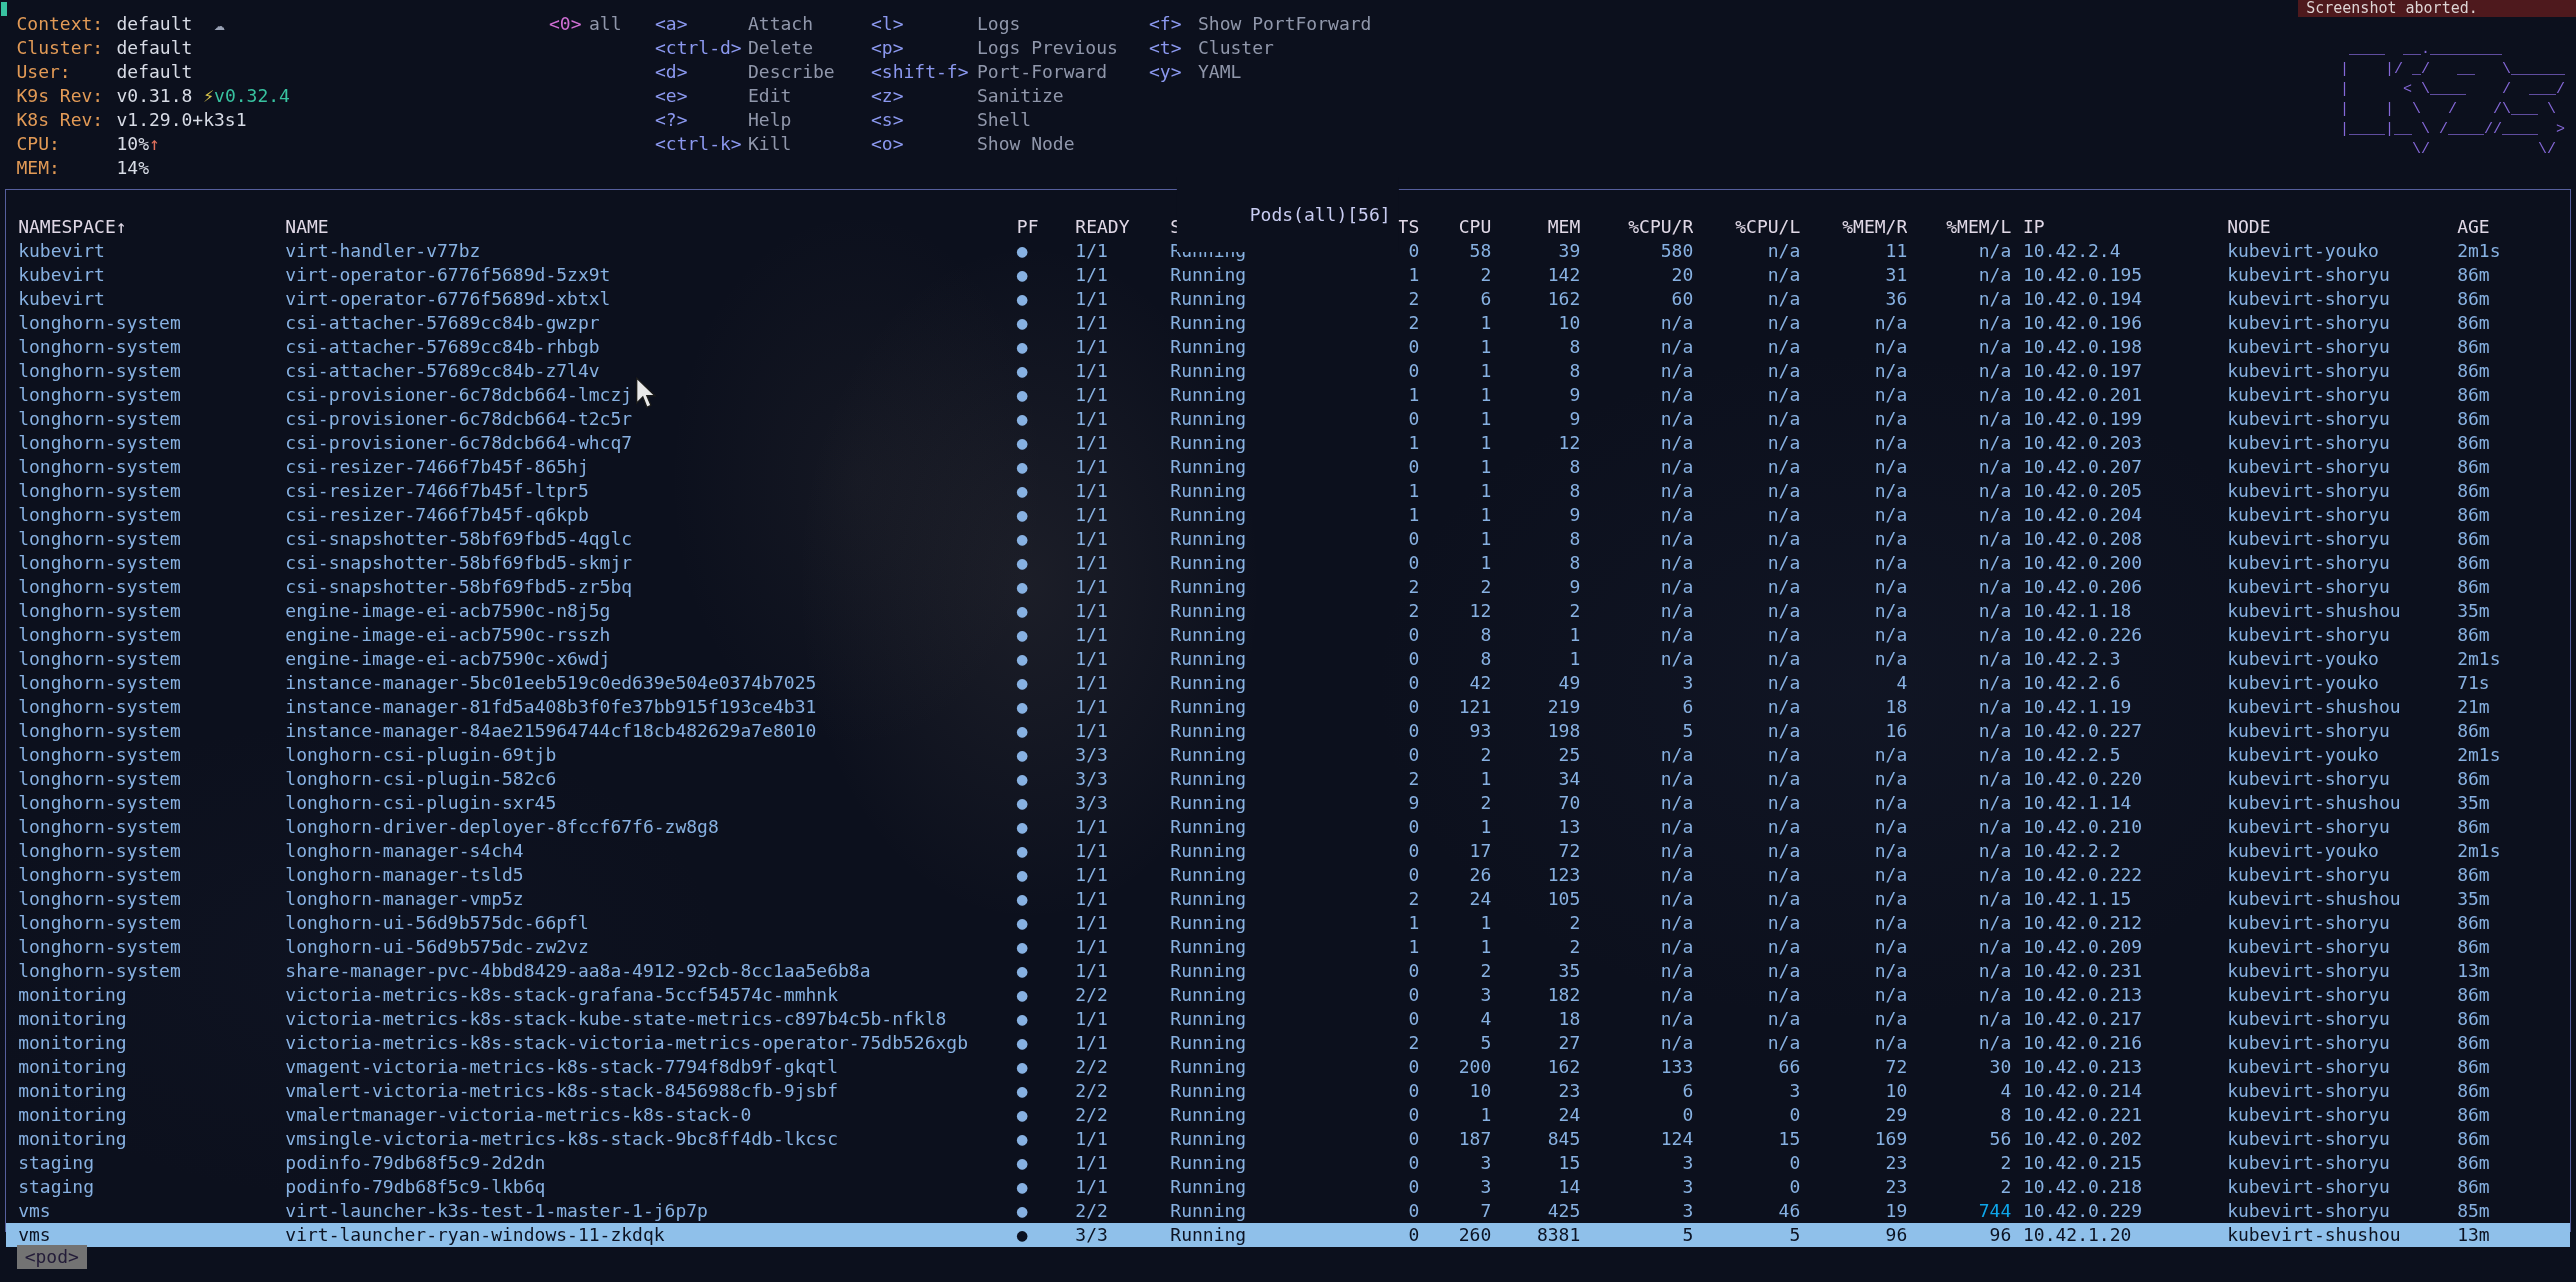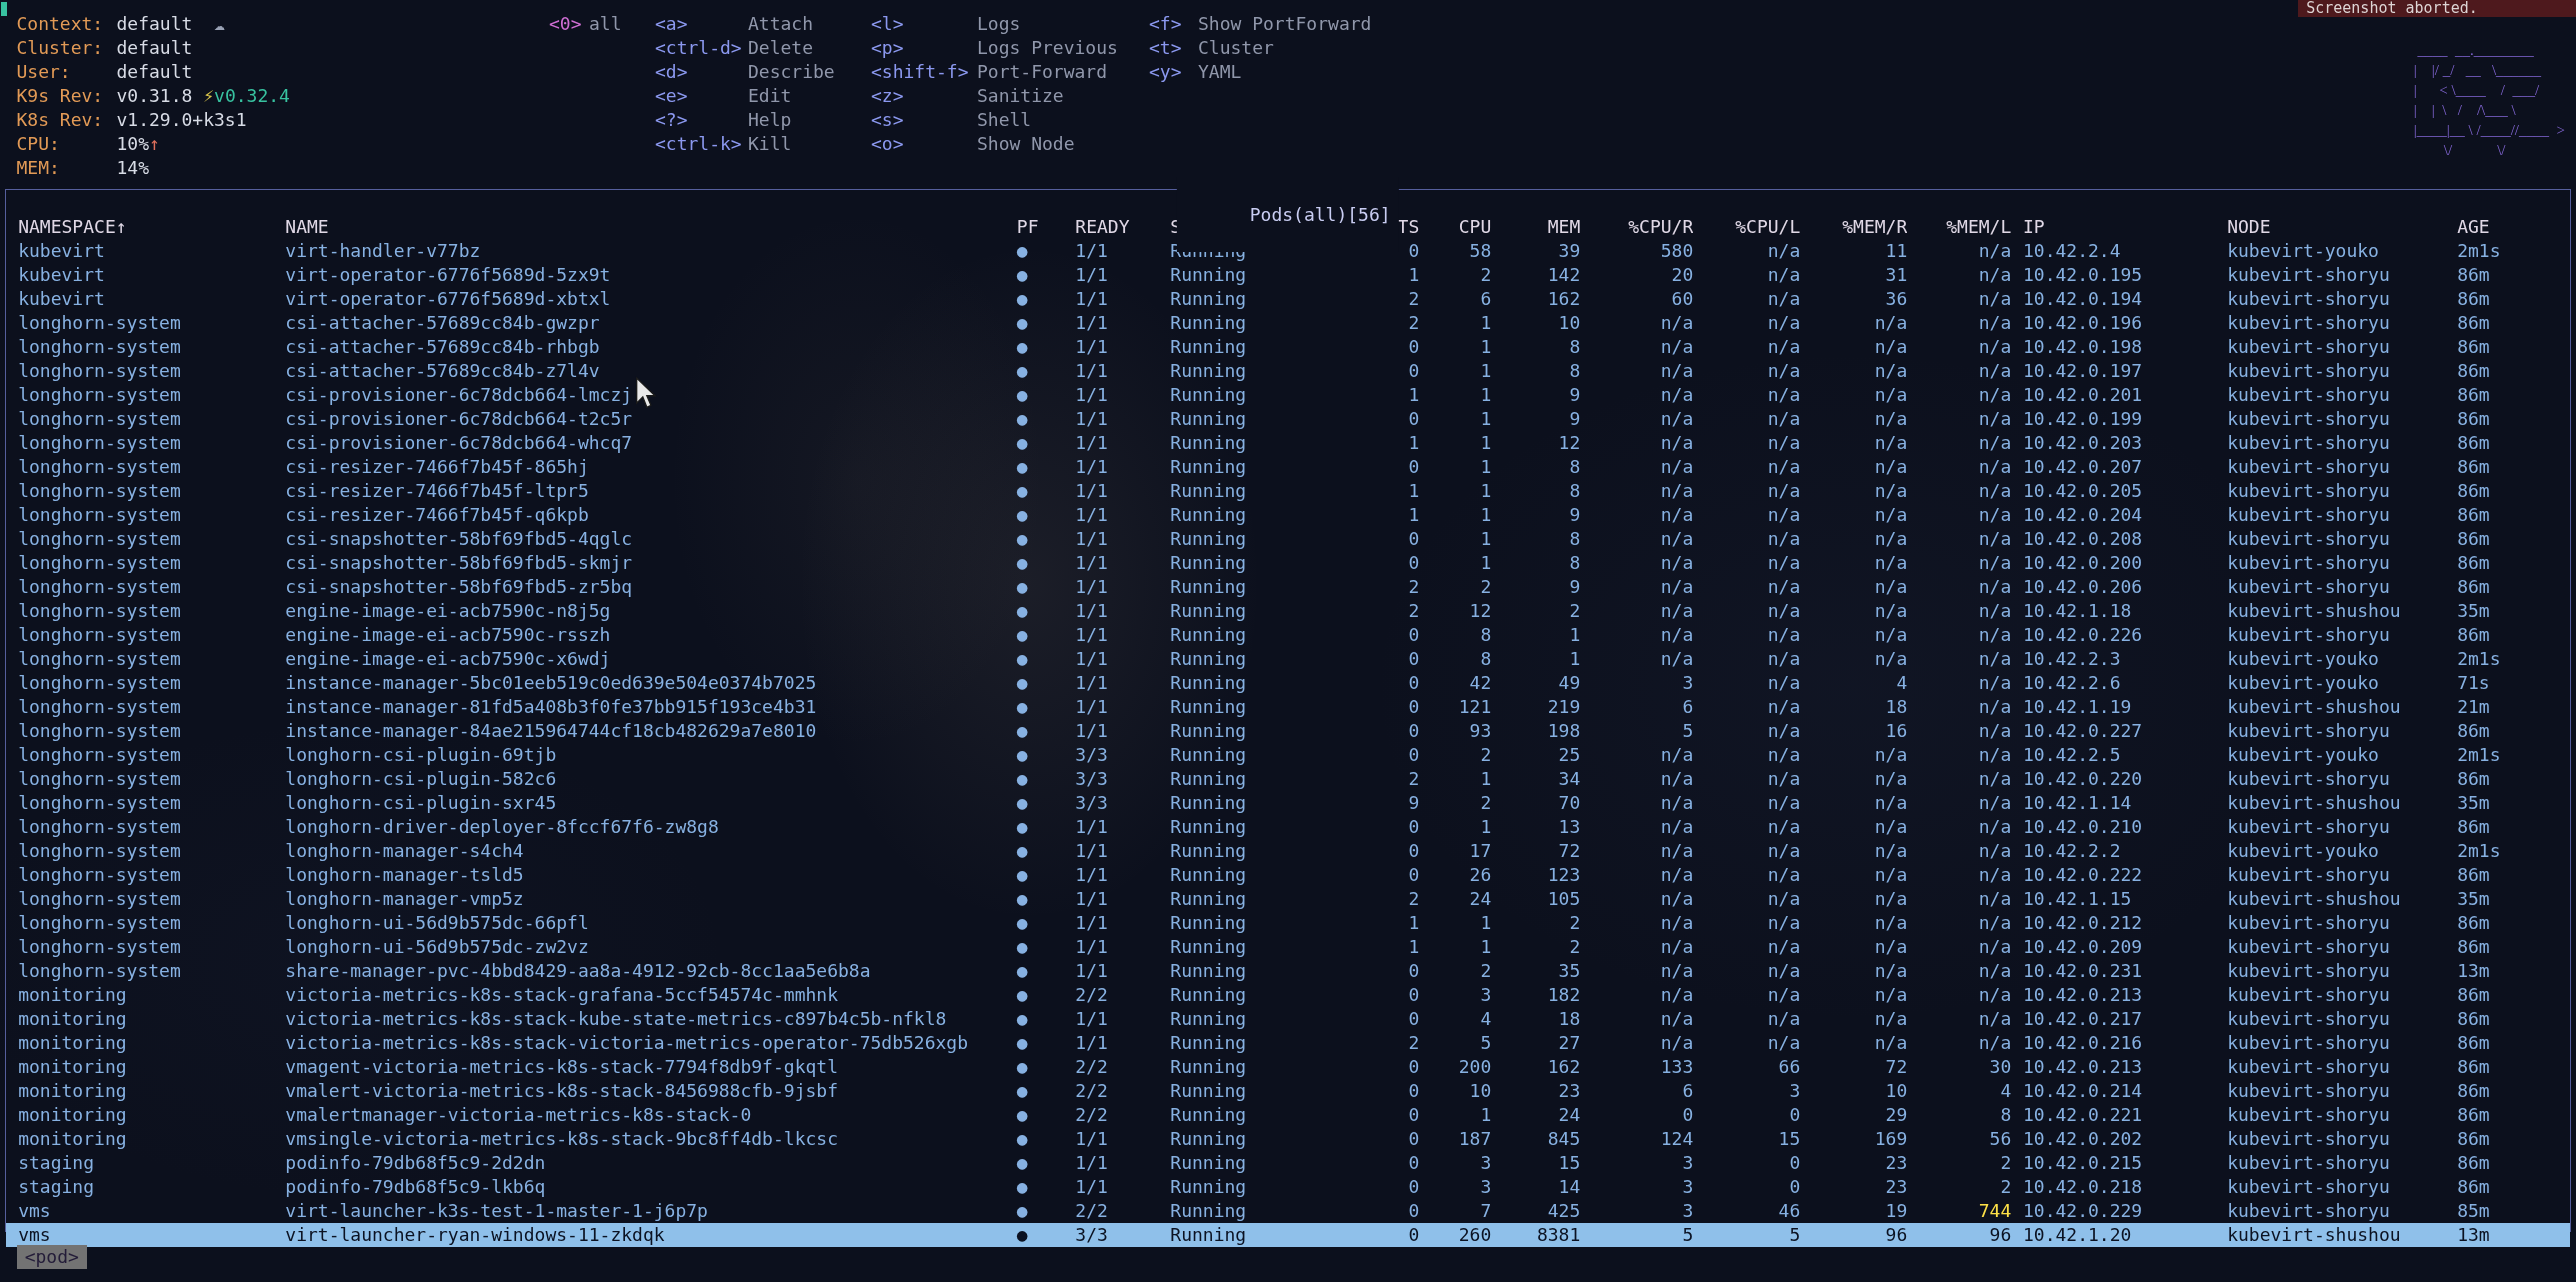--- a/index.html
+++ b/index.html
@@ -43,7 +43,7 @@
   .menu-key.number{color:#cf6ed3}
   .menu-label{color:#9097ab}
   .logo{position:absolute;top:40px;right:11px;margin:0;color:#8568d8;
-        font-size:15px;line-height:20px;font-family:Liberation Serif, serif;white-space:pre;text-align:left}
+        font-size:15px;line-height:20px;font-family:Liberation Mono, monospace;white-space:pre;text-align:left}
   .flash{position:absolute;top:0;right:0;width:278px;height:16.5px;line-height:16px;
          background:#4e191d;color:#ded5d5;font-size:15px;padding-left:8.2px;box-sizing:border-box}
 

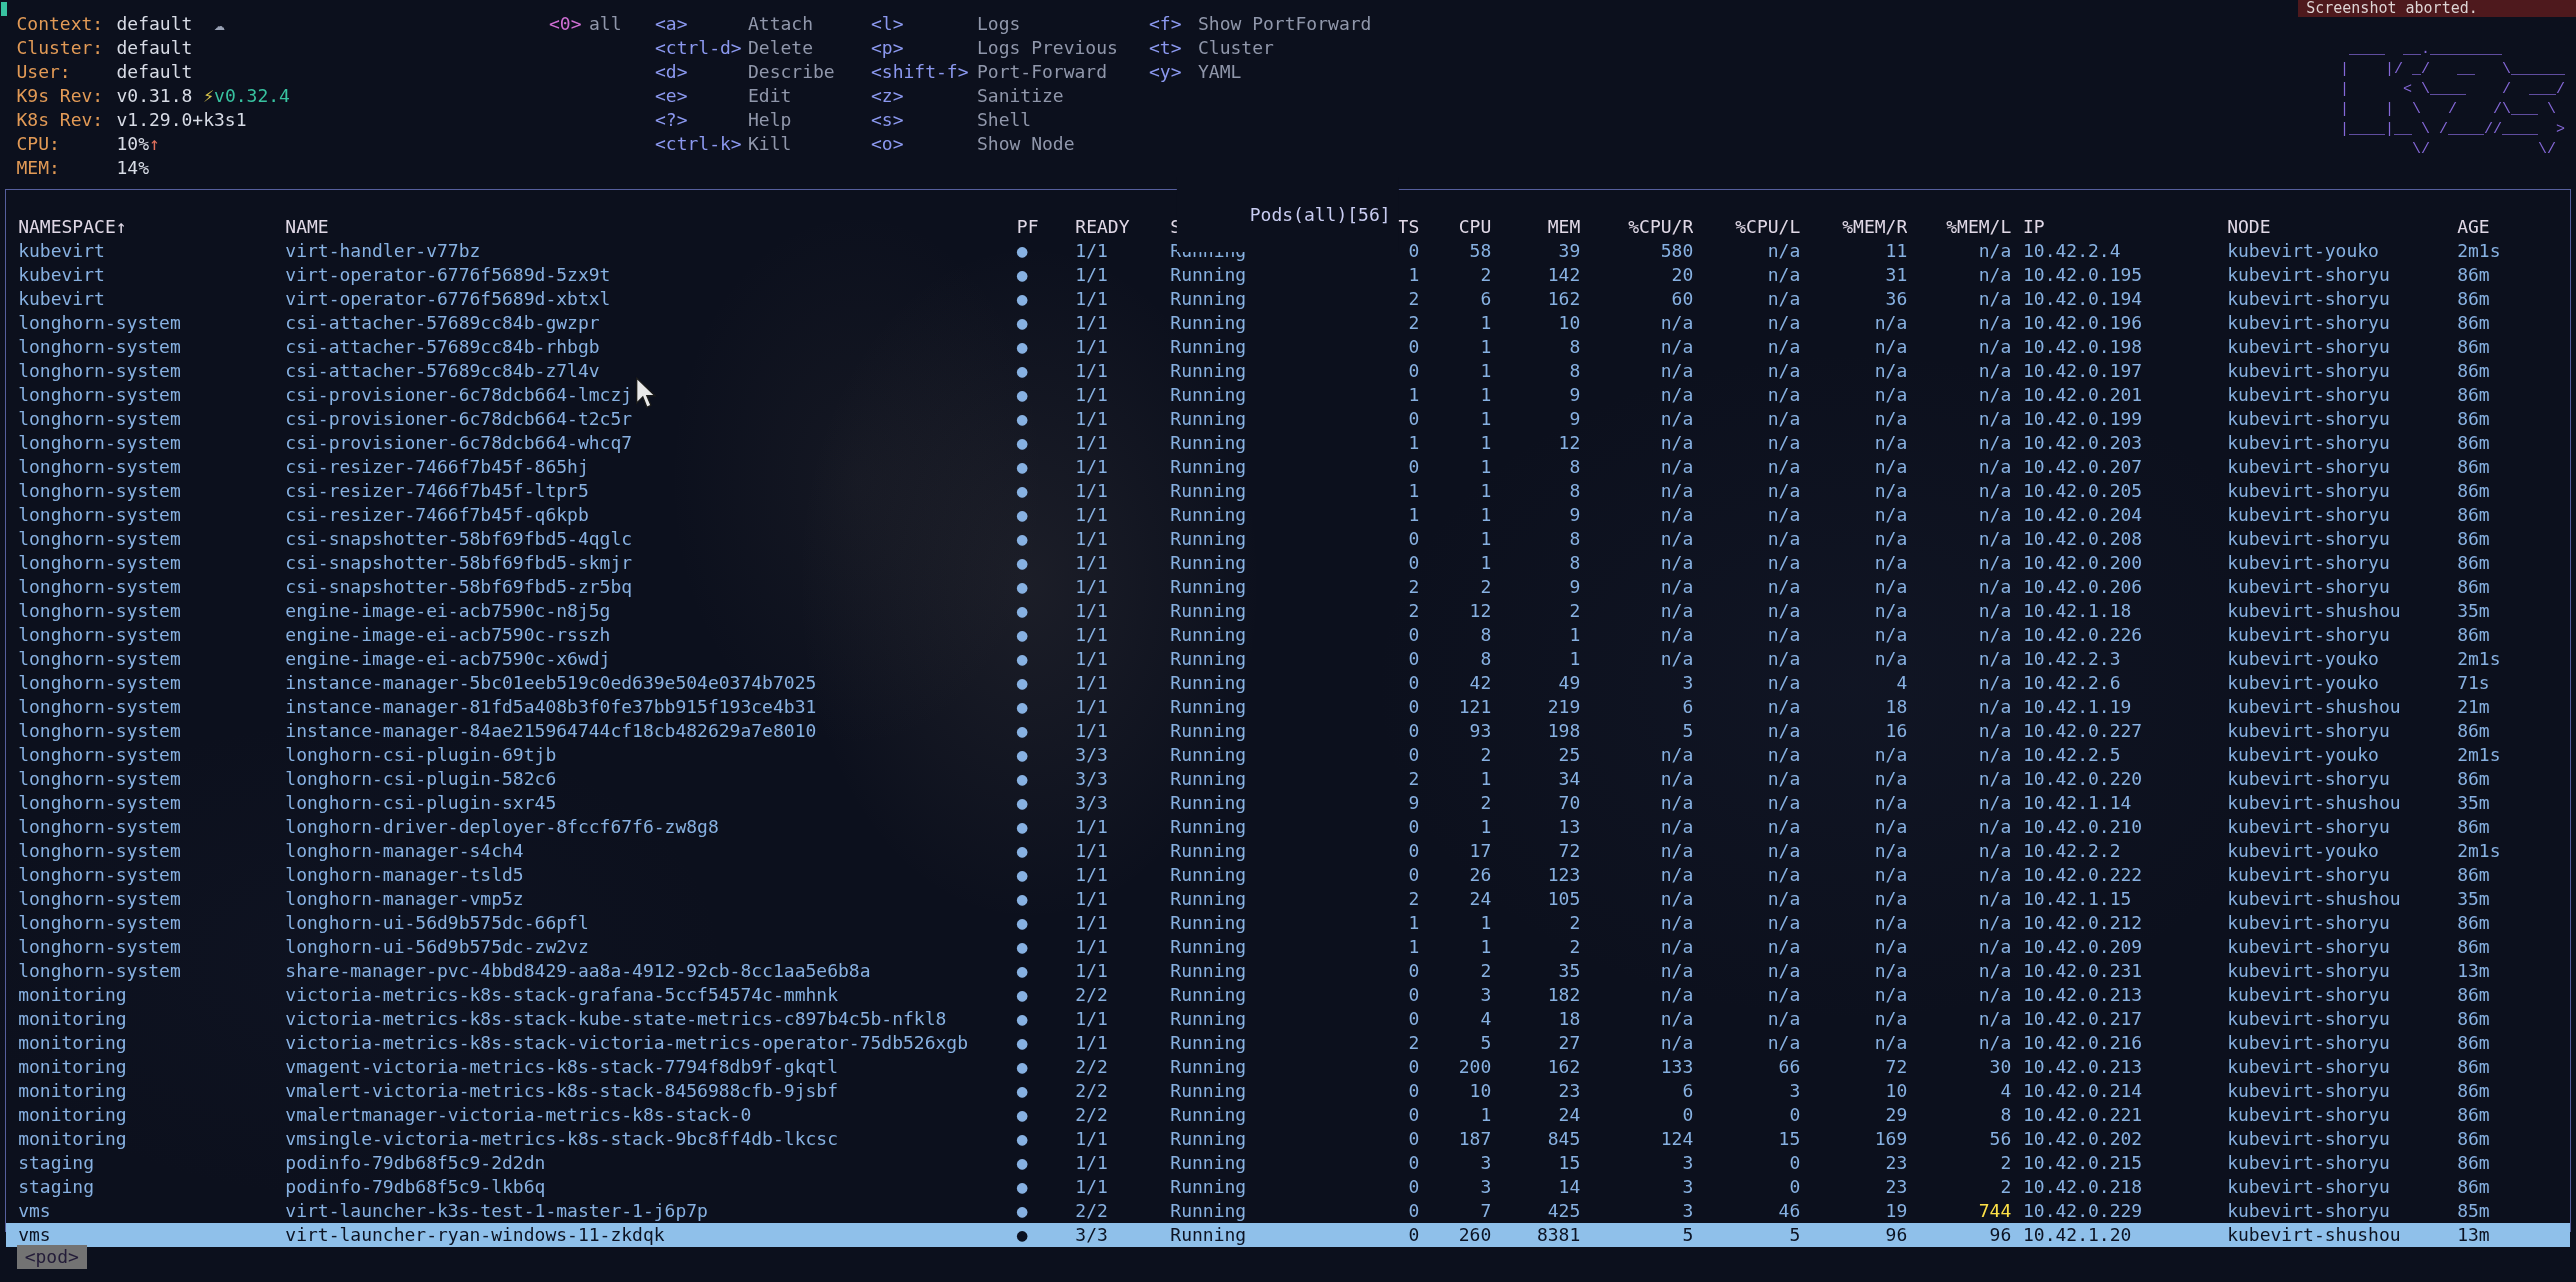--- a/index.html
+++ b/index.html
@@ -57,7 +57,7 @@
   .row.selected{background:#8fc0ea;color:#0b1222}
   .cell{flex:0 0 auto;box-sizing:border-box;overflow:hidden}
   .cell.r{text-align:right}
-  .cell.alert{color:#fde047}
+  .cell.alert{color:#0ea5e9}
   .c0{width:274px;padding-left:6.9px}
   .c1{width:726px}
   .c2{width:64px;padding-left:5.5px}

